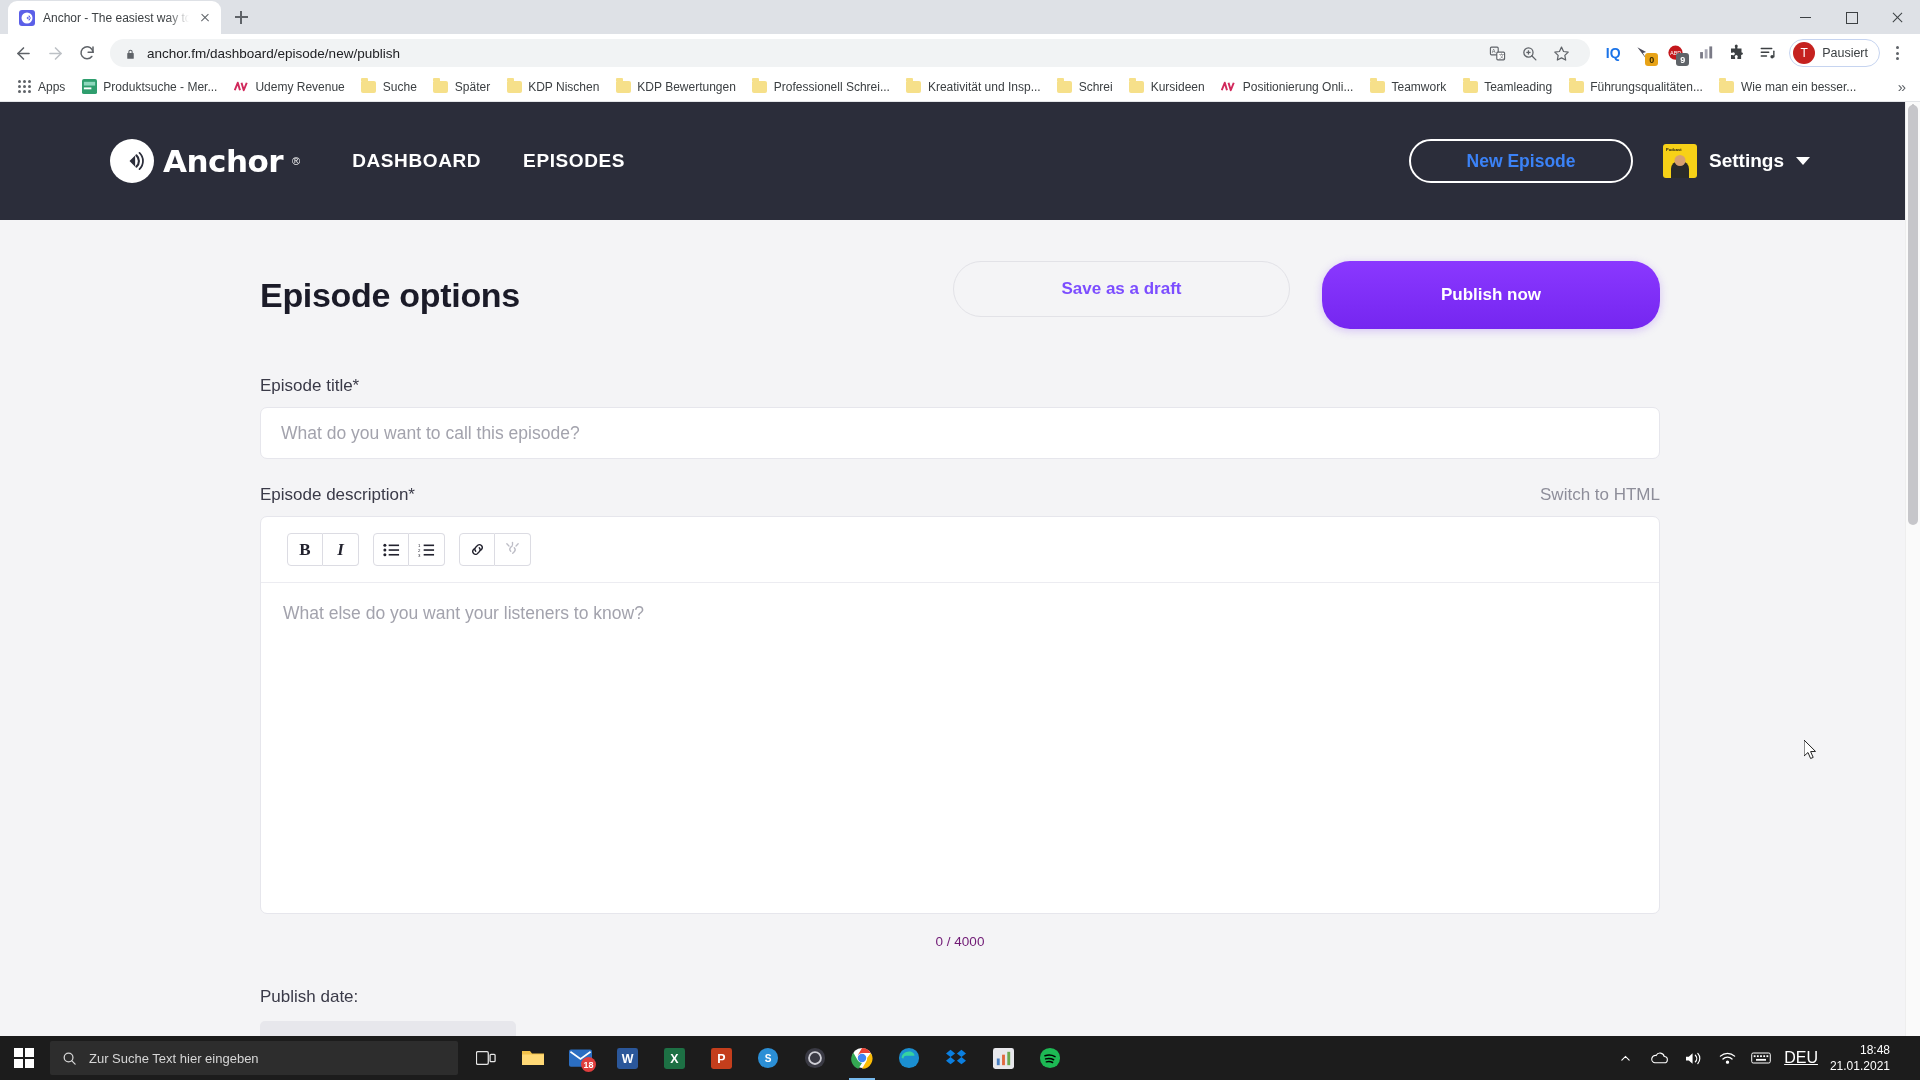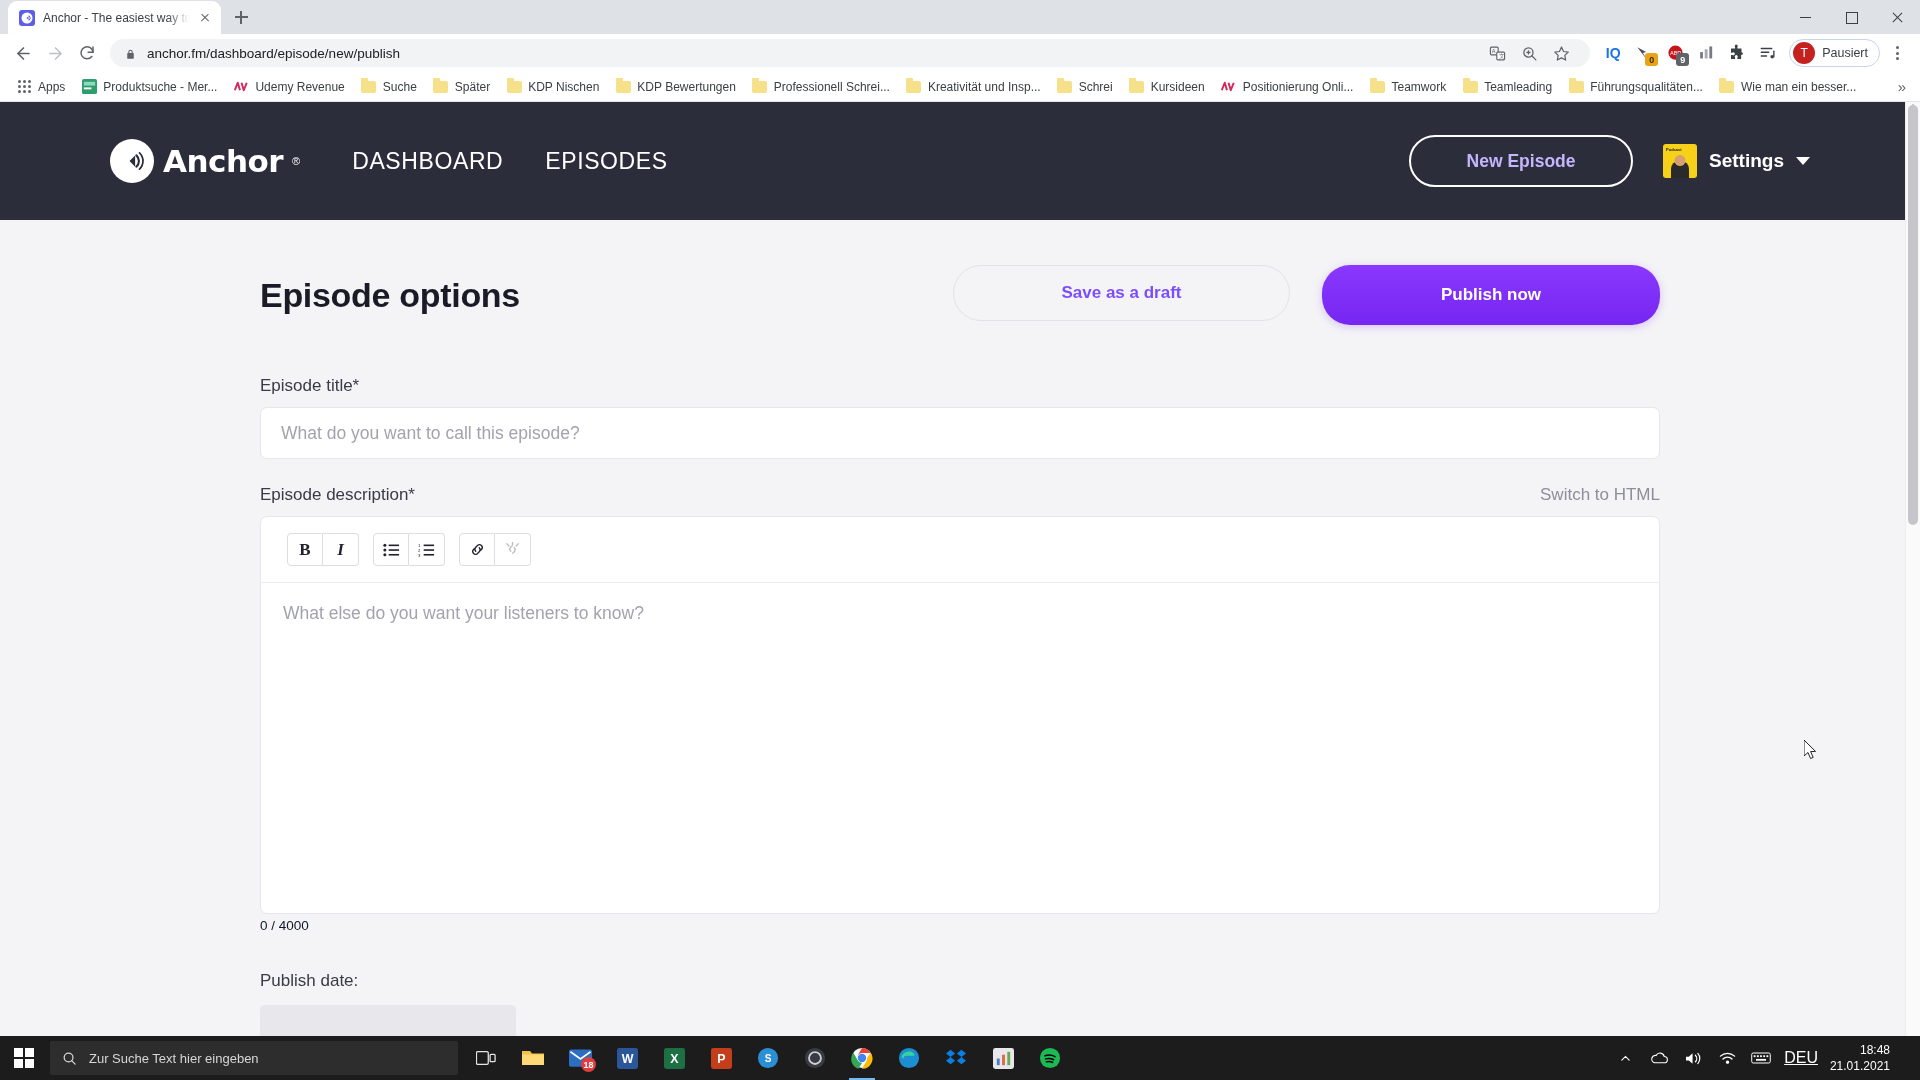--- a/index.html
+++ b/index.html
@@ -124,7 +124,7 @@
   .logo-text { font-size:31px; color:#fff; font-weight:bold; letter-spacing:-0.5px; font-family:"DejaVu Sans", sans-serif;}
   .logo-reg { font-size:11px; color:#fff; vertical-align:super; }
   .nav { display:flex; gap:42px; margin-left:52px; }
-  .navlink { font-size:23px; color:#fff; font-weight:normal; letter-spacing:0.6px; }
+  .navlink { font-size:19px; color:#fff; font-weight:bold; letter-spacing:0.6px; }
   .header-right { margin-left:auto; display:flex; align-items:center; gap:30px; }
   .new-episode-btn {
     width:224px; height:52px; border:2px solid #fff; border-radius:26px;

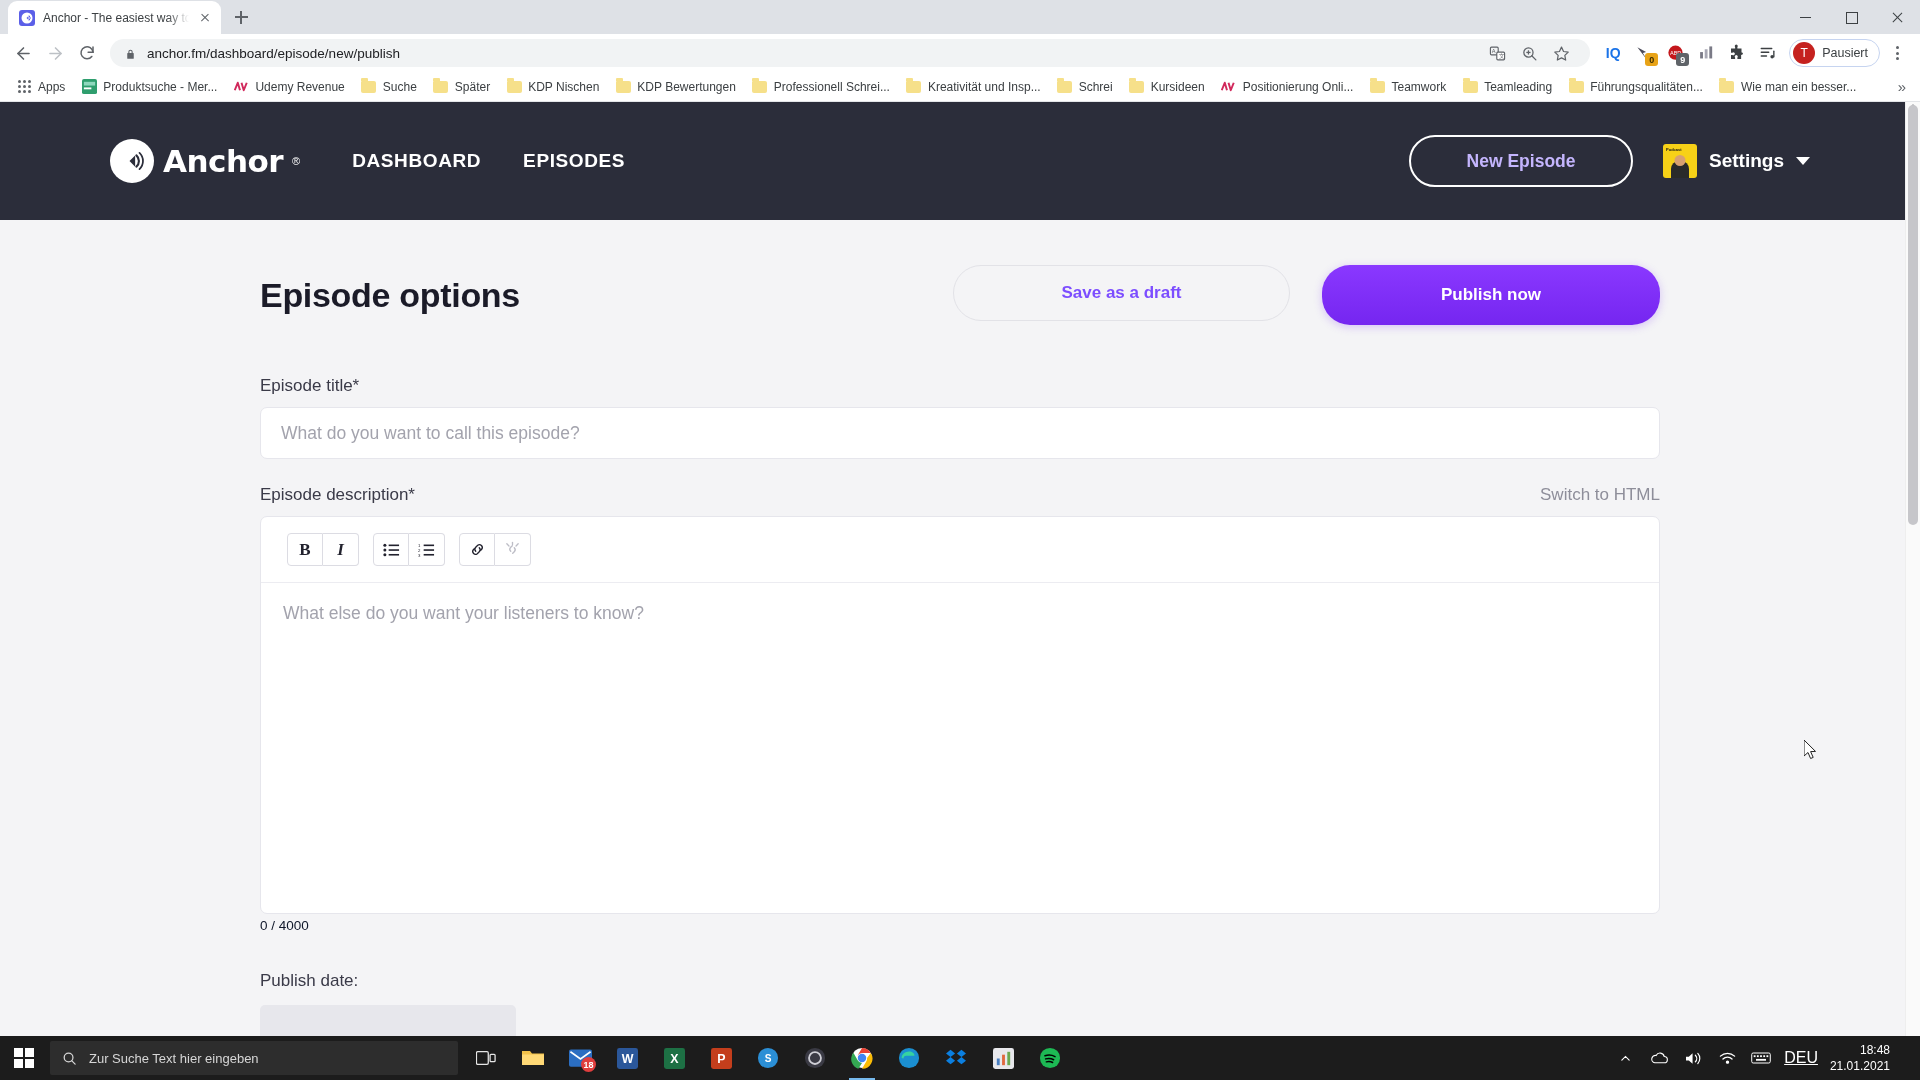--- a/index.html
+++ b/index.html
@@ -127,8 +127,8 @@
   .navlink { font-size:19px; color:#fff; font-weight:bold; letter-spacing:0.6px; }
   .header-right { margin-left:auto; display:flex; align-items:center; gap:30px; }
   .new-episode-btn {
-    width:224px; height:52px; border:2px solid #fff; border-radius:26px;
-    color:#c4b5fd; font-size:17.5px; font-weight:bold;
+    width:224px; height:44px; border:2px solid #fff; border-radius:26px;
+    color:#3b82f6; font-size:17.5px; font-weight:bold;
     display:flex; align-items:center; justify-content:center; background:transparent;
   }
   .settings-wrap { display:flex; align-items:center; gap:12px; }

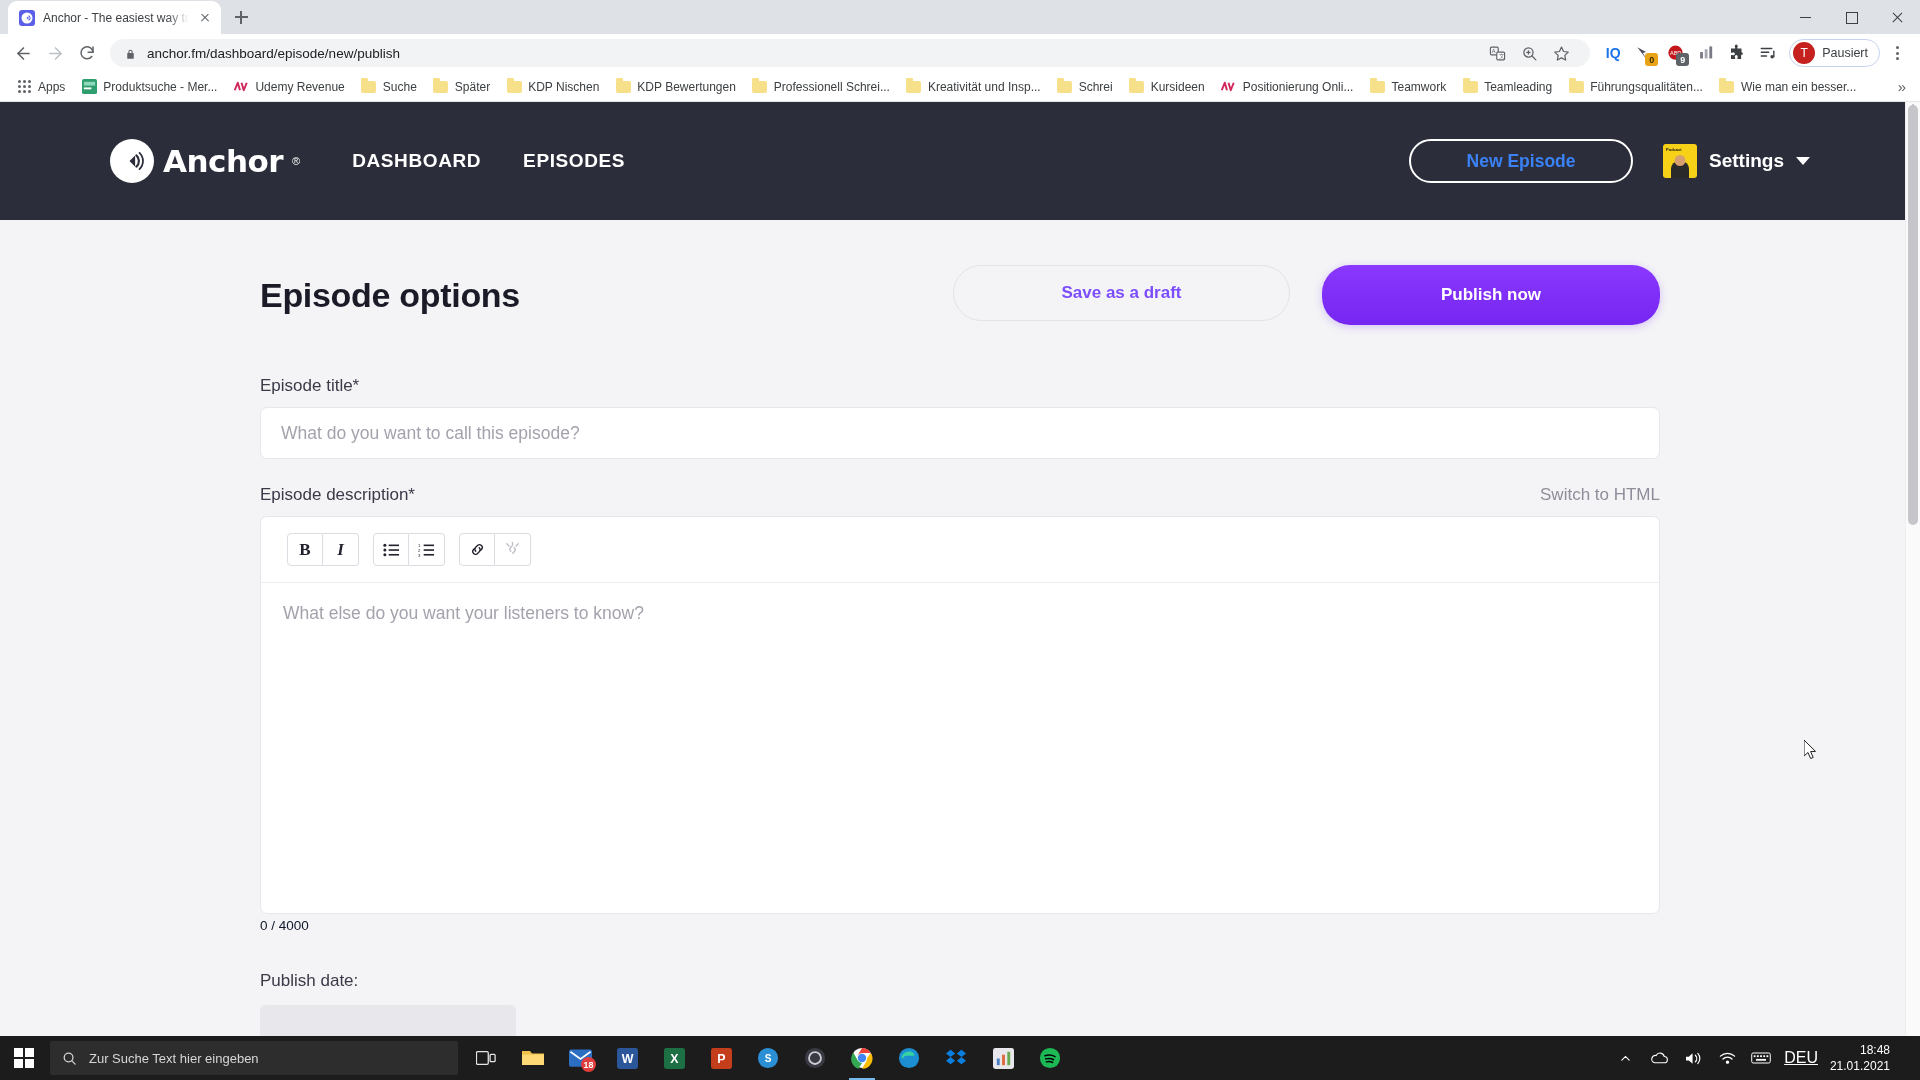--- a/index.html
+++ b/index.html
@@ -156,7 +156,7 @@
     display:flex; align-items:center; justify-content:center;
   }
   .btn-publish {
-    width:338px; height:60px; border-radius:28px; background:#7b2ff7;
+    width:338px; height:68px; border-radius:28px; background:#7b2ff7;
     background: linear-gradient(180deg,#8a38ff 0%, #7526f0 100%);
     color:#fff; font-size:17px; font-weight:bold;
     display:flex; align-items:center; justify-content:center;

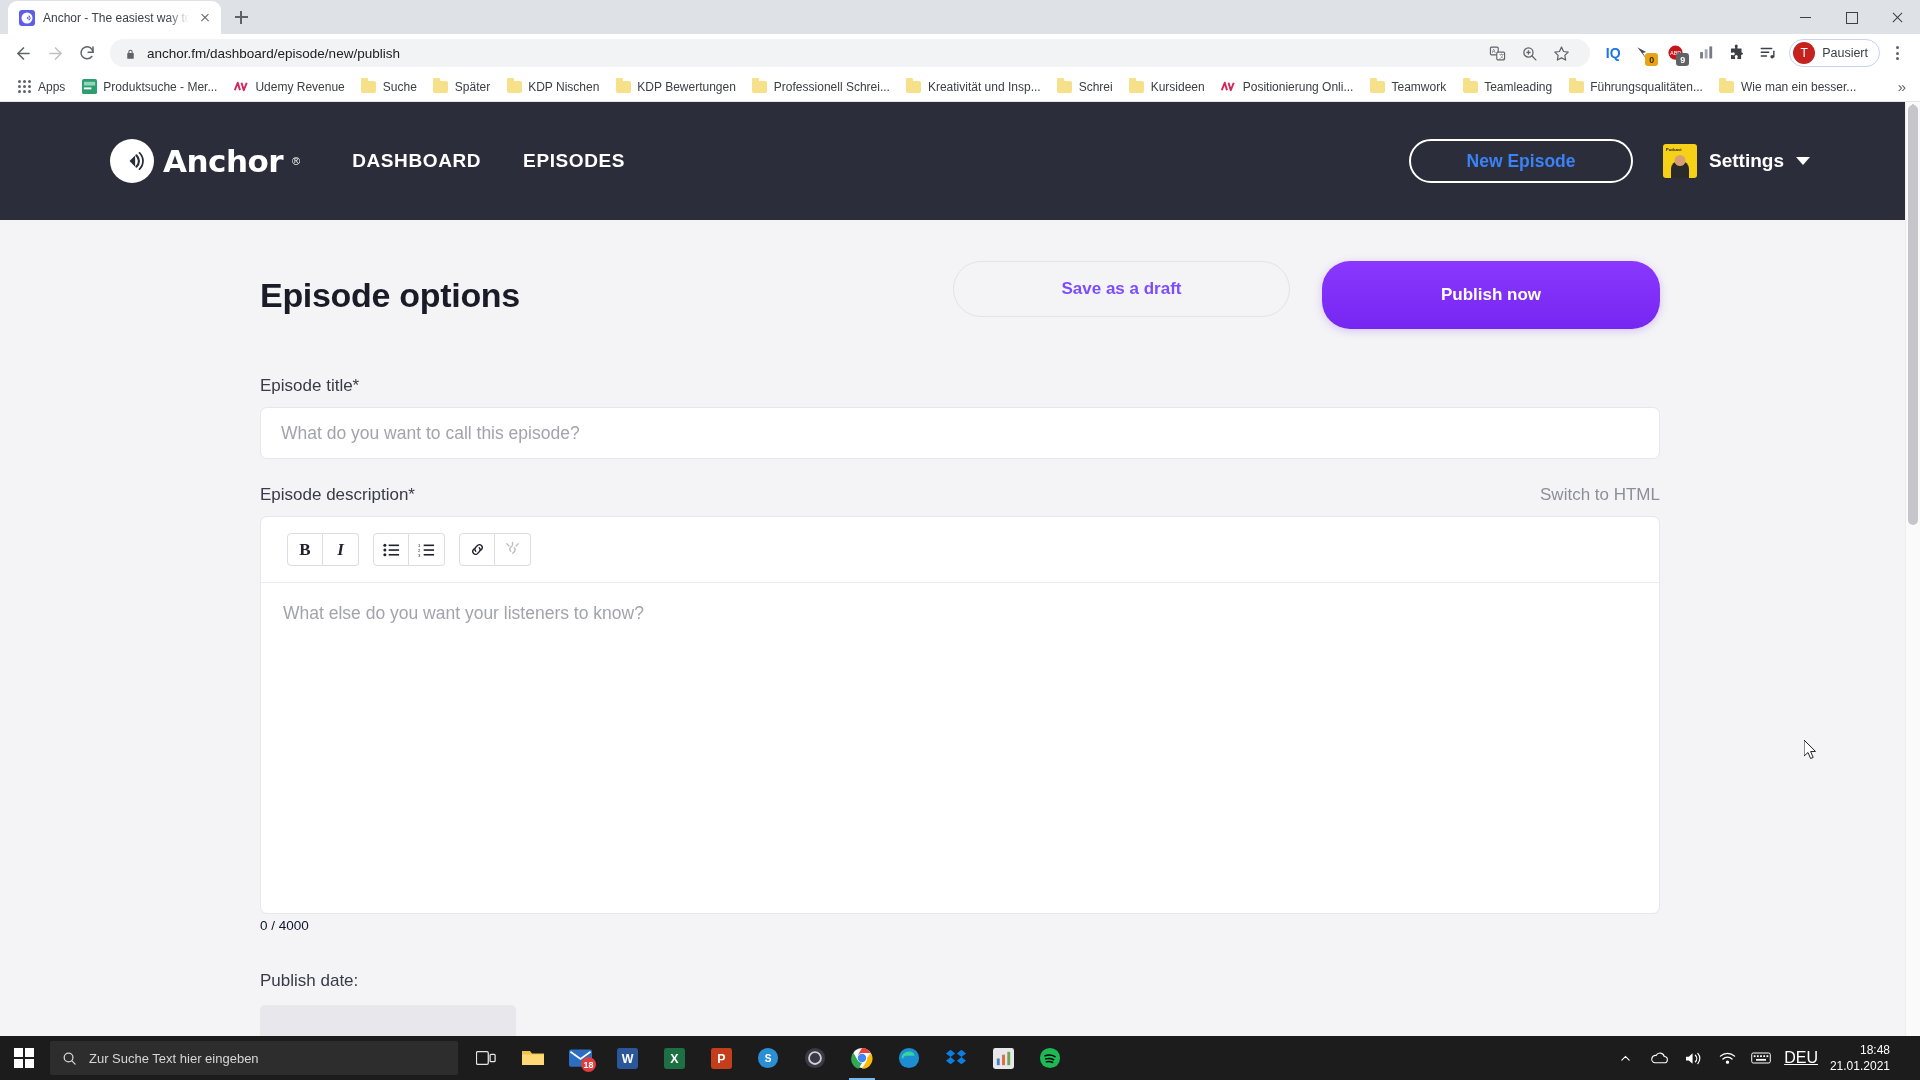--- a/index.html
+++ b/index.html
@@ -193,7 +193,7 @@
   .editor-body {
     height: 330px; padding: 20px 22px; font-size:17.5px; color:#a3a3ad;
   }
-  .char-count { text-align:left; font-size:13.5px; color:#0f172a; margin-top:4px; }
+  .char-count { text-align:center; font-size:13.5px; color:#701a75; margin-top:20px; }
   .publish-date-label { font-size:17px; color:#3a3a48; margin-top:38px; display:block; }
   .date-box { width:256px; height:40px; background:#e7e7ec; border-radius:5px 5px 0 0; margin-top:14px; }
 

